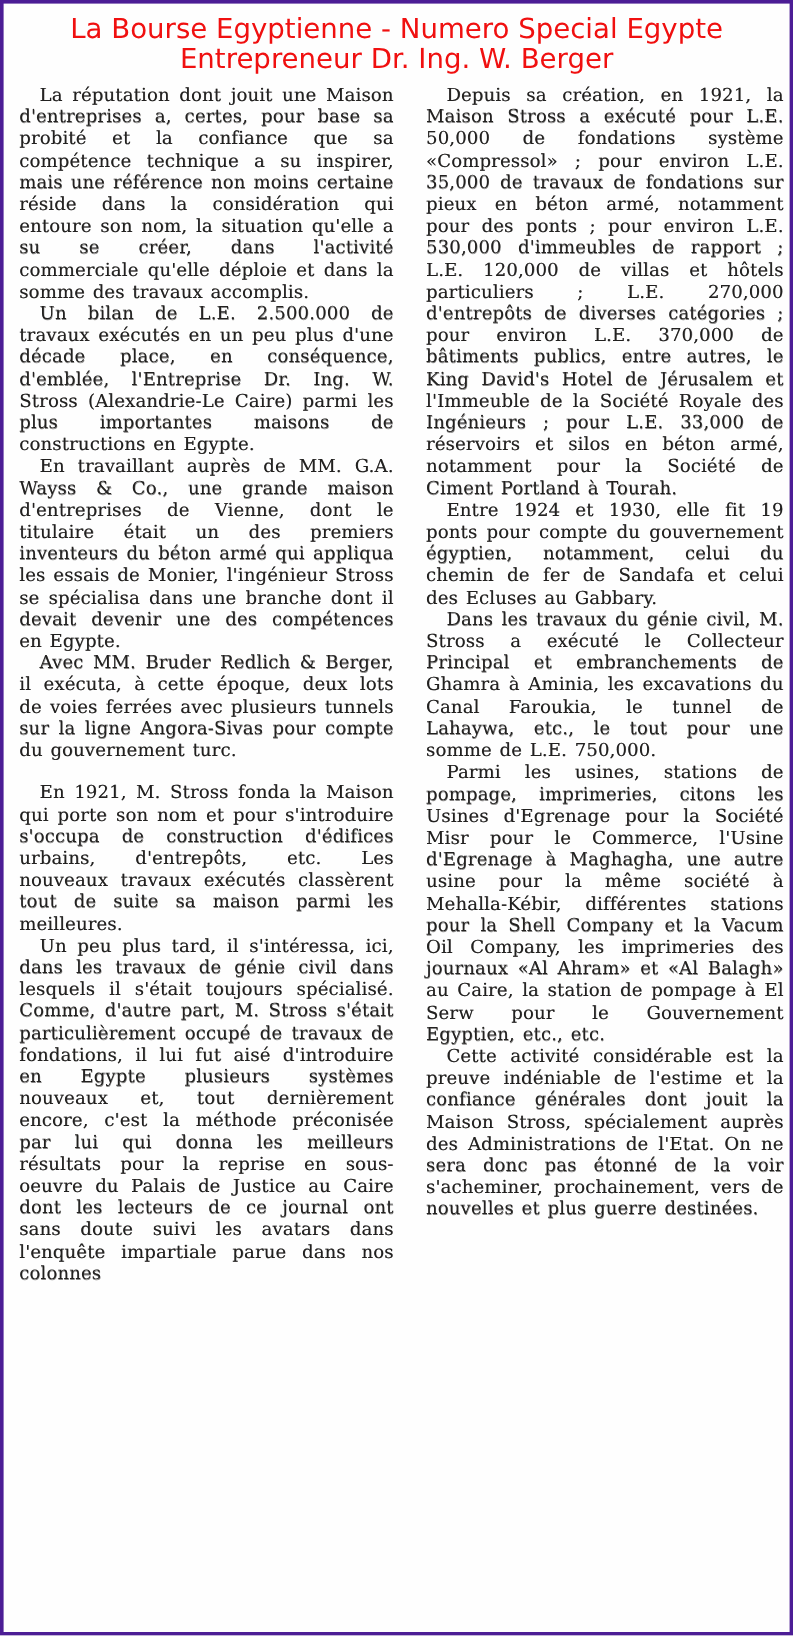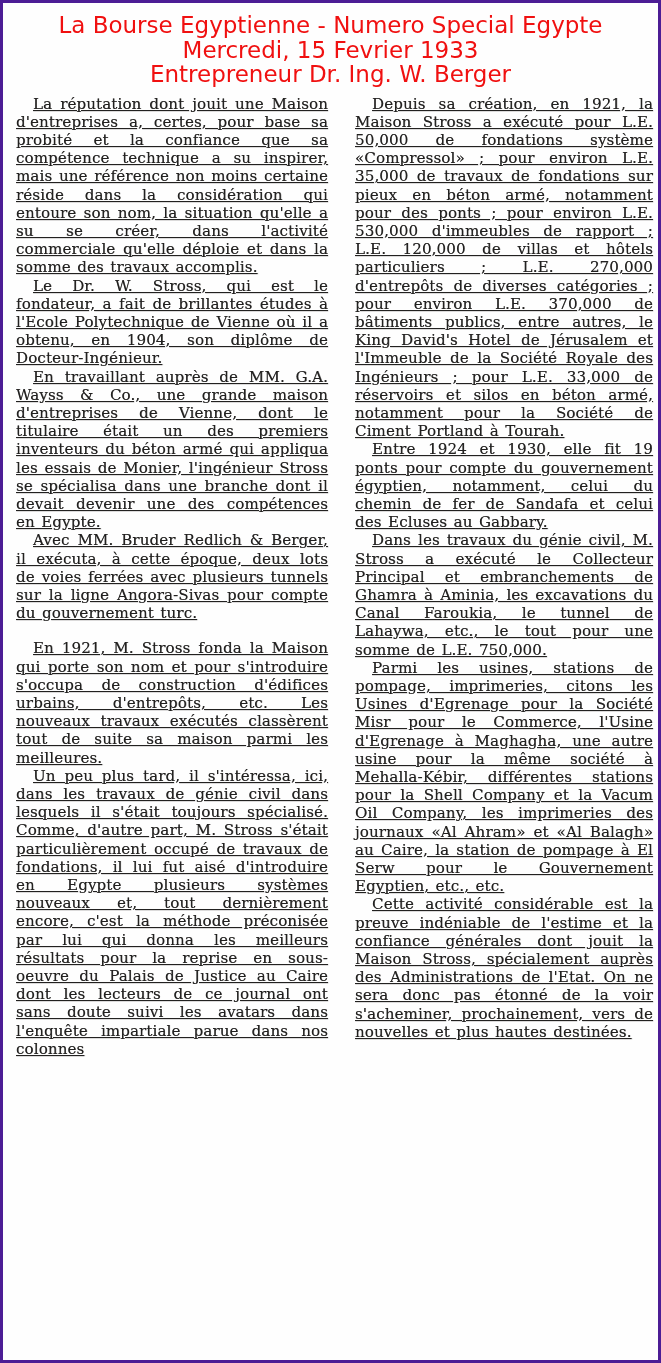--- a/index.html
+++ b/index.html
@@ -58,7 +58,6 @@
 <div class="page">
   <header class="masthead">
     <div class="title-line">La Bourse Egyptienne - Numero Special Egypte</div>
-    <div class="title-line">Mercredi, 15 Fevrier 1933</div>
     <div class="title-line">Entrepreneur Dr. Ing. W. Berger</div>
   </header>
   <main class="columns">

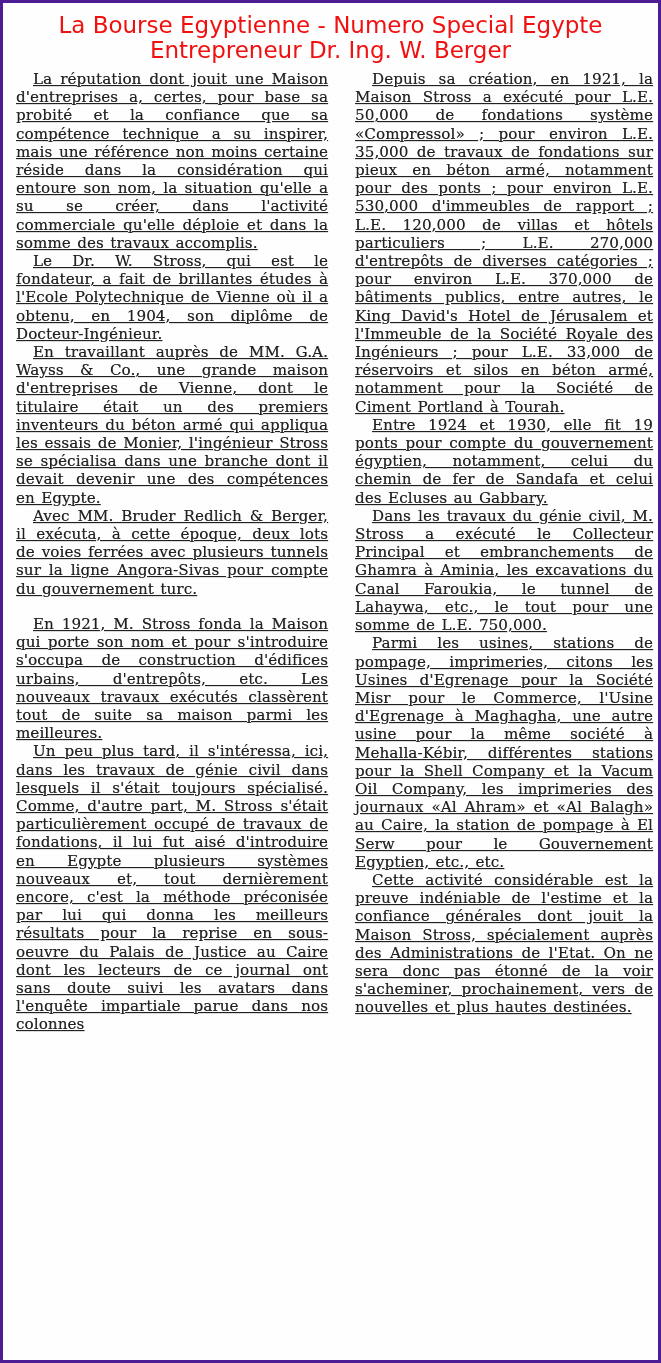--- a/index.html
+++ b/index.html
@@ -48,7 +48,6 @@
   .col p {
     margin: 0;
     text-indent: 17px;
-    text-decoration: underline;
   }
   .col p.gap-before { margin-top: 17px; }
 </style>

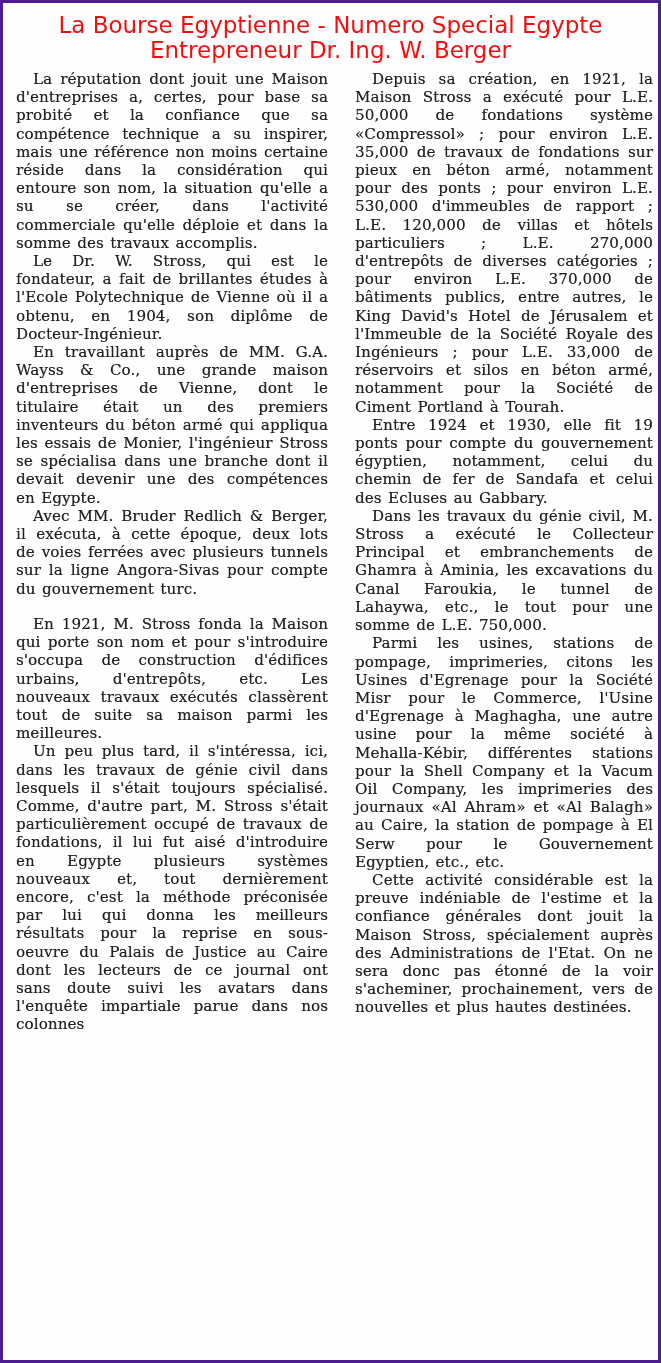--- a/index.html
+++ b/index.html
@@ -62,6 +62,7 @@
   <main class="columns">
     <div class="col col-left">
         <p>La réputation dont jouit une Maison d'entreprises a, certes, pour base sa probité et la confiance que sa compétence technique a su inspirer, mais une référence non moins certaine réside dans la considération qui entoure son nom, la situation qu'elle a su se créer, dans l'activité commerciale qu'elle déploie et dans la somme des travaux accomplis.</p>
+        <p>Un bilan de L.E. 2.500.000 de travaux exécutés en un peu plus d'une décade place, en conséquence, d'emblée, l'Entreprise Dr. Ing. W. Stross (Alexandrie-Le Caire) parmi les plus importantes maisons de constructions en Egypte.</p>
         <p>Le Dr. W. Stross, qui est le fondateur, a fait de brillantes études à l'Ecole Polytechnique de Vienne où il a obtenu, en 1904, son diplôme de Docteur-Ingénieur.</p>
         <p>En travaillant auprès de MM. G.A. Wayss &amp; Co., une grande maison d'entreprises de Vienne, dont le titulaire était un des premiers inventeurs du béton armé qui appliqua les essais de Monier, l'ingénieur Stross se spécialisa dans une branche dont il devait devenir une des compétences en Egypte.</p>
         <p>Avec MM. Bruder Redlich &amp; Berger, il exécuta, à cette époque, deux lots de voies ferrées avec plusieurs tunnels sur la ligne Angora-Sivas pour compte du gouvernement turc.</p>

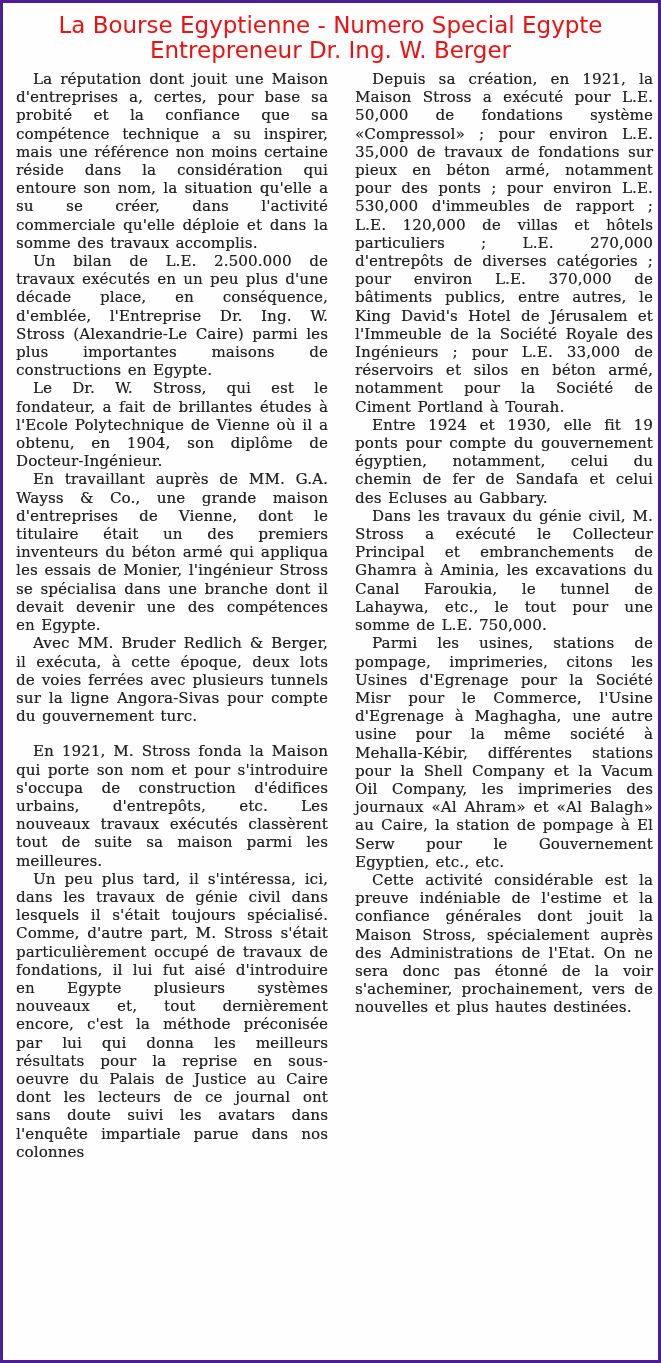--- a/index.html
+++ b/index.html
@@ -63,7 +63,6 @@
     <div class="col col-left">
         <p>La réputation dont jouit une Maison d'entreprises a, certes, pour base sa probité et la confiance que sa compétence technique a su inspirer, mais une référence non moins certaine réside dans la considération qui entoure son nom, la situation qu'elle a su se créer, dans l'activité commerciale qu'elle déploie et dans la somme des travaux accomplis.</p>
         <p>Un bilan de L.E. 2.500.000 de travaux exécutés en un peu plus d'une décade place, en conséquence, d'emblée, l'Entreprise Dr. Ing. W. Stross (Alexandrie-Le Caire) parmi les plus importantes maisons de constructions en Egypte.</p>
-        <p>Le Dr. W. Stross, qui est le fondateur, a fait de brillantes études à l'Ecole Polytechnique de Vienne où il a obtenu, en 1904, son diplôme de Docteur-Ingénieur.</p>
         <p>En travaillant auprès de MM. G.A. Wayss &amp; Co., une grande maison d'entreprises de Vienne, dont le titulaire était un des premiers inventeurs du béton armé qui appliqua les essais de Monier, l'ingénieur Stross se spécialisa dans une branche dont il devait devenir une des compétences en Egypte.</p>
         <p>Avec MM. Bruder Redlich &amp; Berger, il exécuta, à cette époque, deux lots de voies ferrées avec plusieurs tunnels sur la ligne Angora-Sivas pour compte du gouvernement turc.</p>
         <p class="gap-before">En 1921, M. Stross fonda la Maison qui porte son nom et pour s'introduire s'occupa de construction d'édifices urbains, d'entrepôts, etc. Les nouveaux travaux exécutés classèrent tout de suite sa maison parmi les meilleures.</p>

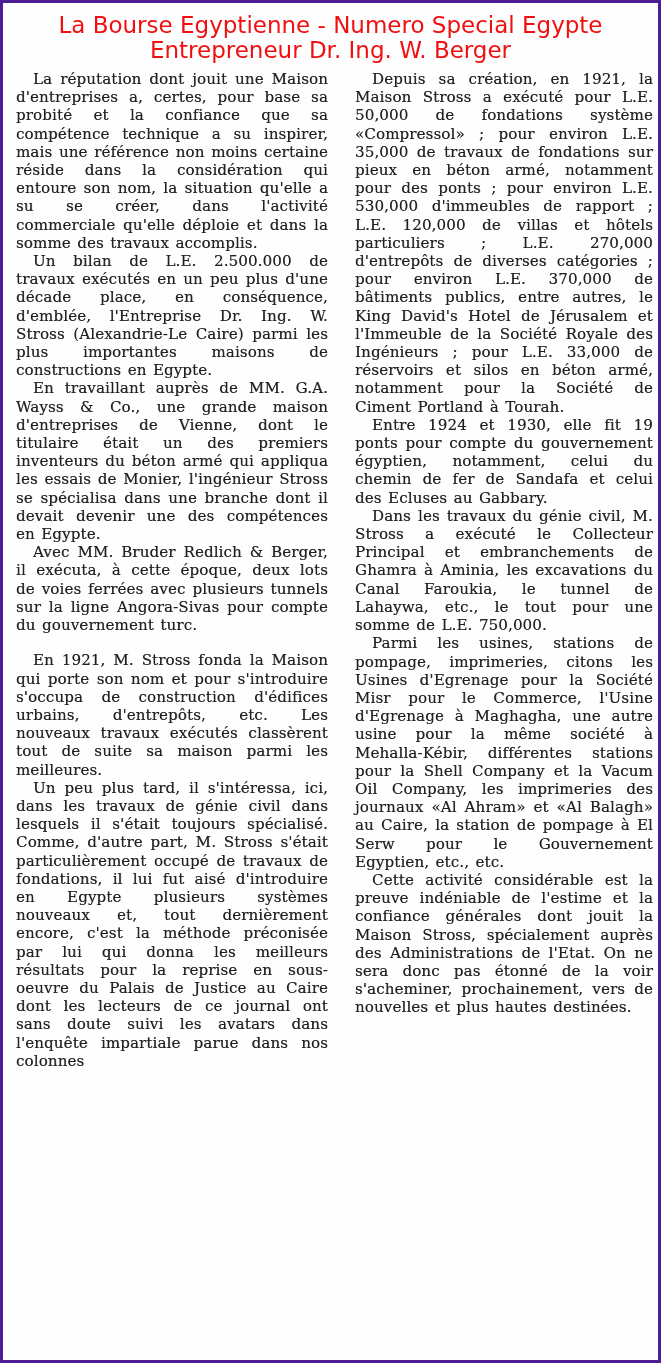--- a/index.html
+++ b/index.html
@@ -73,7 +73,7 @@
         <p>Entre 1924 et 1930, elle fit 19 ponts pour compte du gouvernement égyptien, notamment, celui du chemin de fer de Sandafa et celui des Ecluses au Gabbary.</p>
         <p>Dans les travaux du génie civil, M. Stross a exécuté le Collecteur Principal et embranchements de Ghamra à Aminia, les excavations du Canal Faroukia, le tunnel de Lahaywa, etc., le tout pour une somme de L.E. 750,000.</p>
         <p>Parmi les usines, stations de pompage, imprimeries, citons les Usines d'Egrenage pour la Société Misr pour le Commerce, l'Usine d'Egrenage à Maghagha, une autre usine pour la même société à Mehalla-Kébir, différentes stations pour la Shell Company et la Vacum Oil Company, les imprimeries des journaux «Al Ahram» et «Al Balagh» au Caire, la station de pompage à El Serw pour le Gouvernement Egyptien, etc., etc.</p>
-        <p>Cette activité considérable est la preuve indéniable de l'estime et la confiance générales dont jouit la Maison Stross, spécialement auprès des Administrations de l'Etat. On ne sera donc pas étonné de la voir s'acheminer, prochainement, vers de nouvelles et plus hautes destinées.</p>
+        <p>Cette activité considérable est la preuve indéniable de l'estime et la confiance générales dont jouit la Maison Stross, spécialement auprès des Administrations de l'Etat. On ne sera donc pas étonné de la voir s'acheminer, prochainement, vers de nouvelles et plus guerre destinées.</p>
       </div>
   </main>
 </div>

